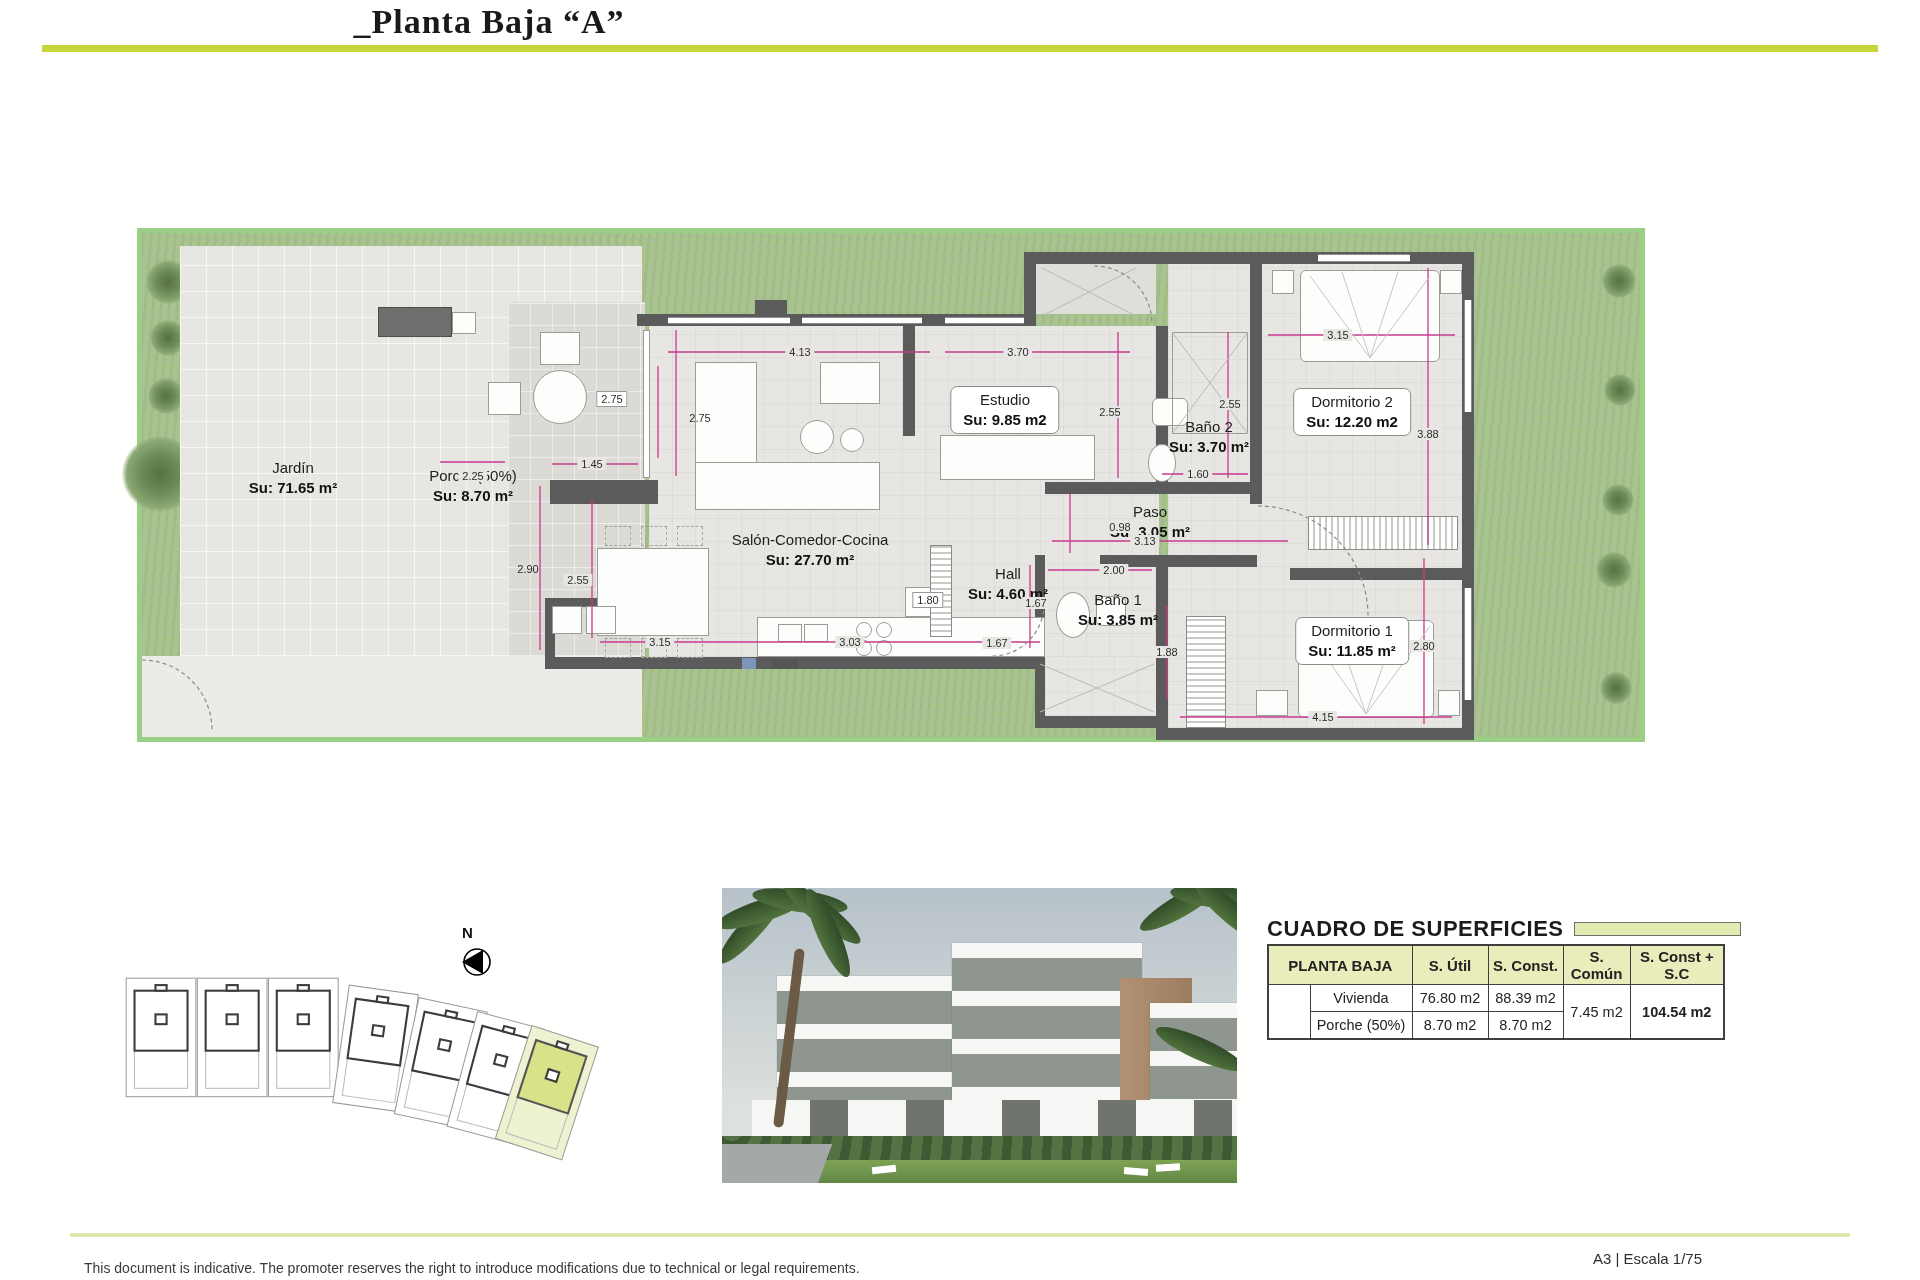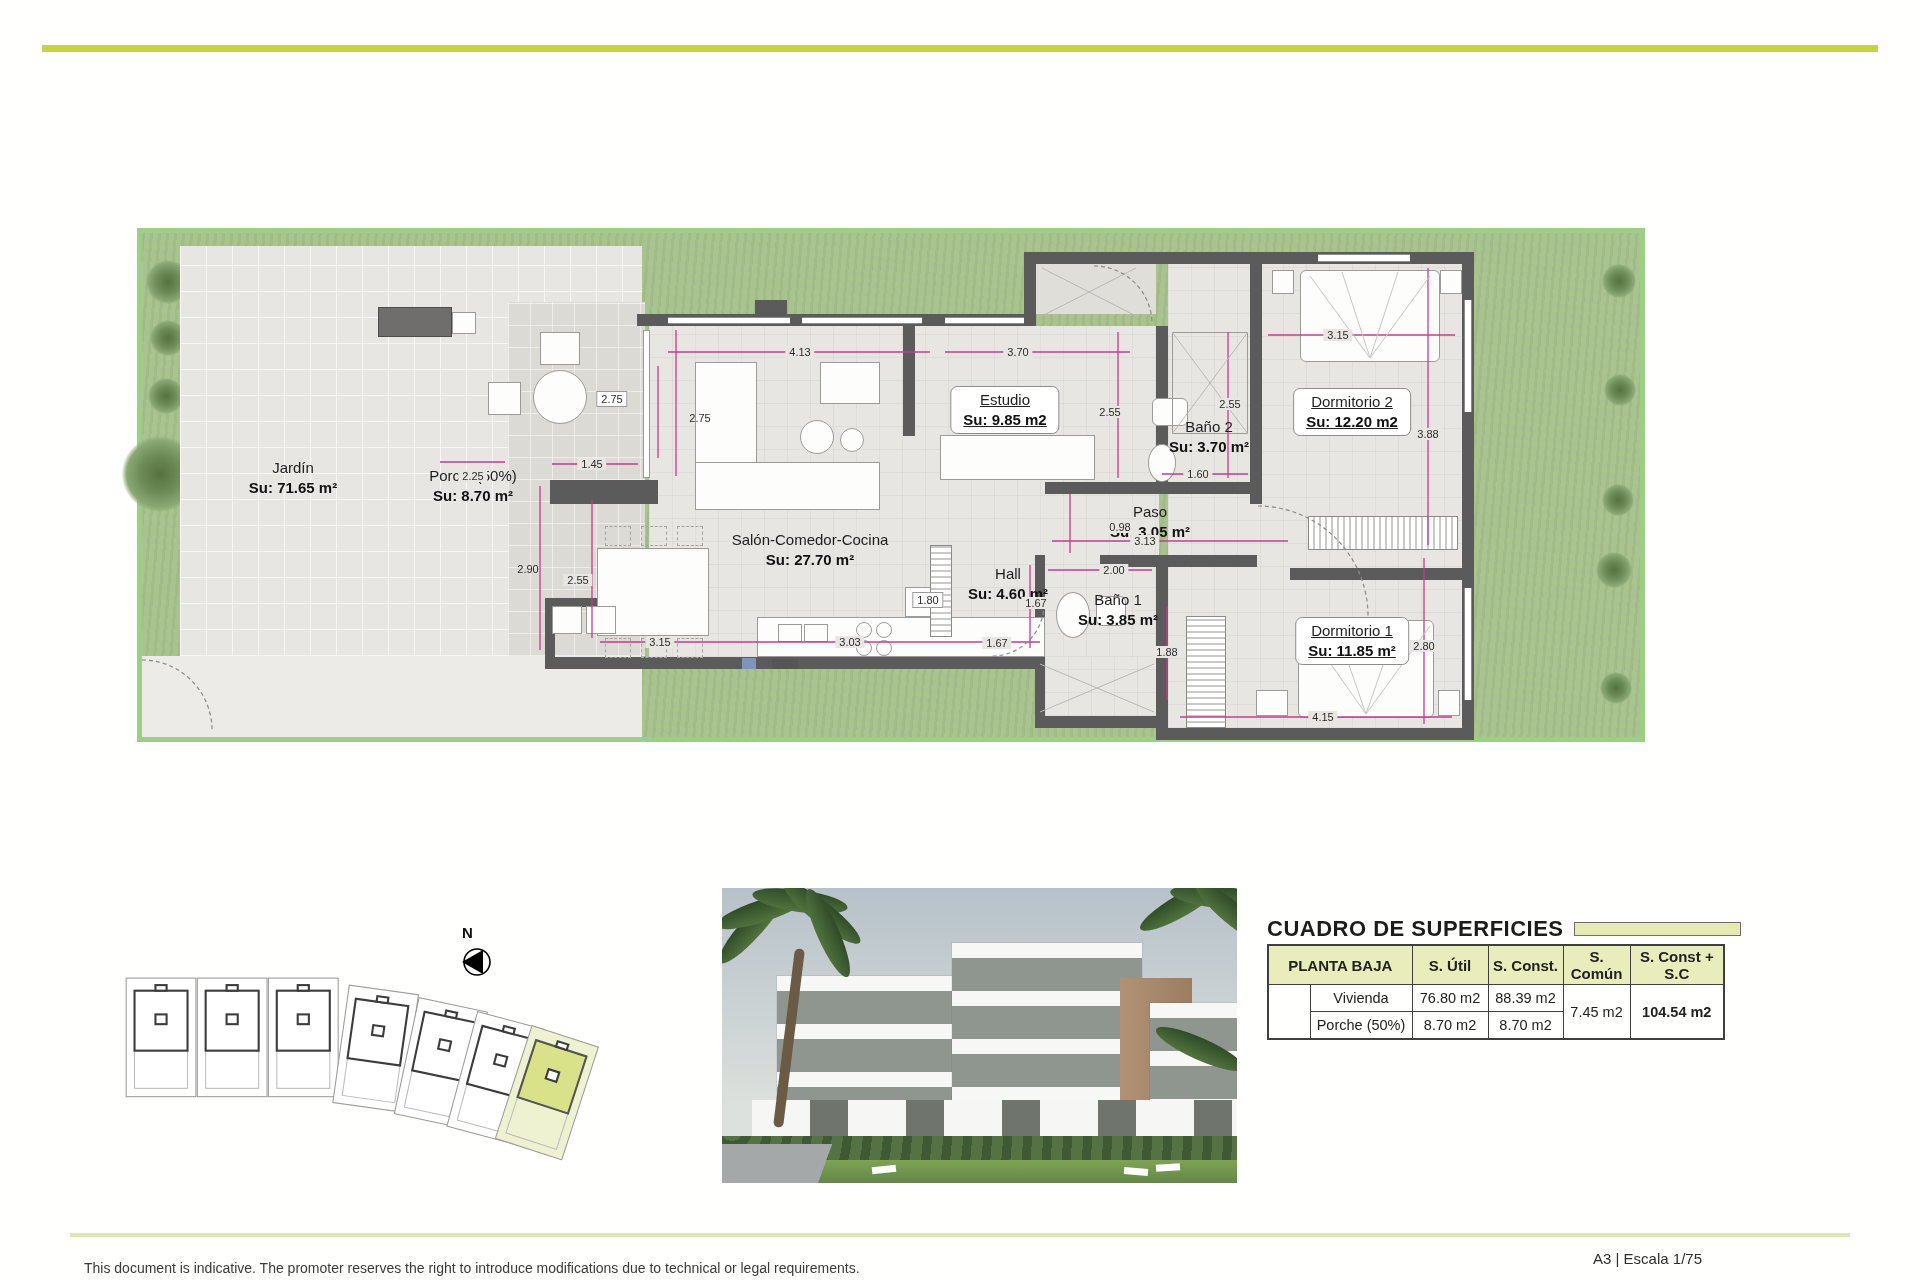--- a/index.html
+++ b/index.html
@@ -83,6 +83,7 @@
 
 <div class="sheet">
 
+  <div class="title">_Planta Baja “A”</div>
   <div class="rule"></div>
 
   <div class="garden"></div>

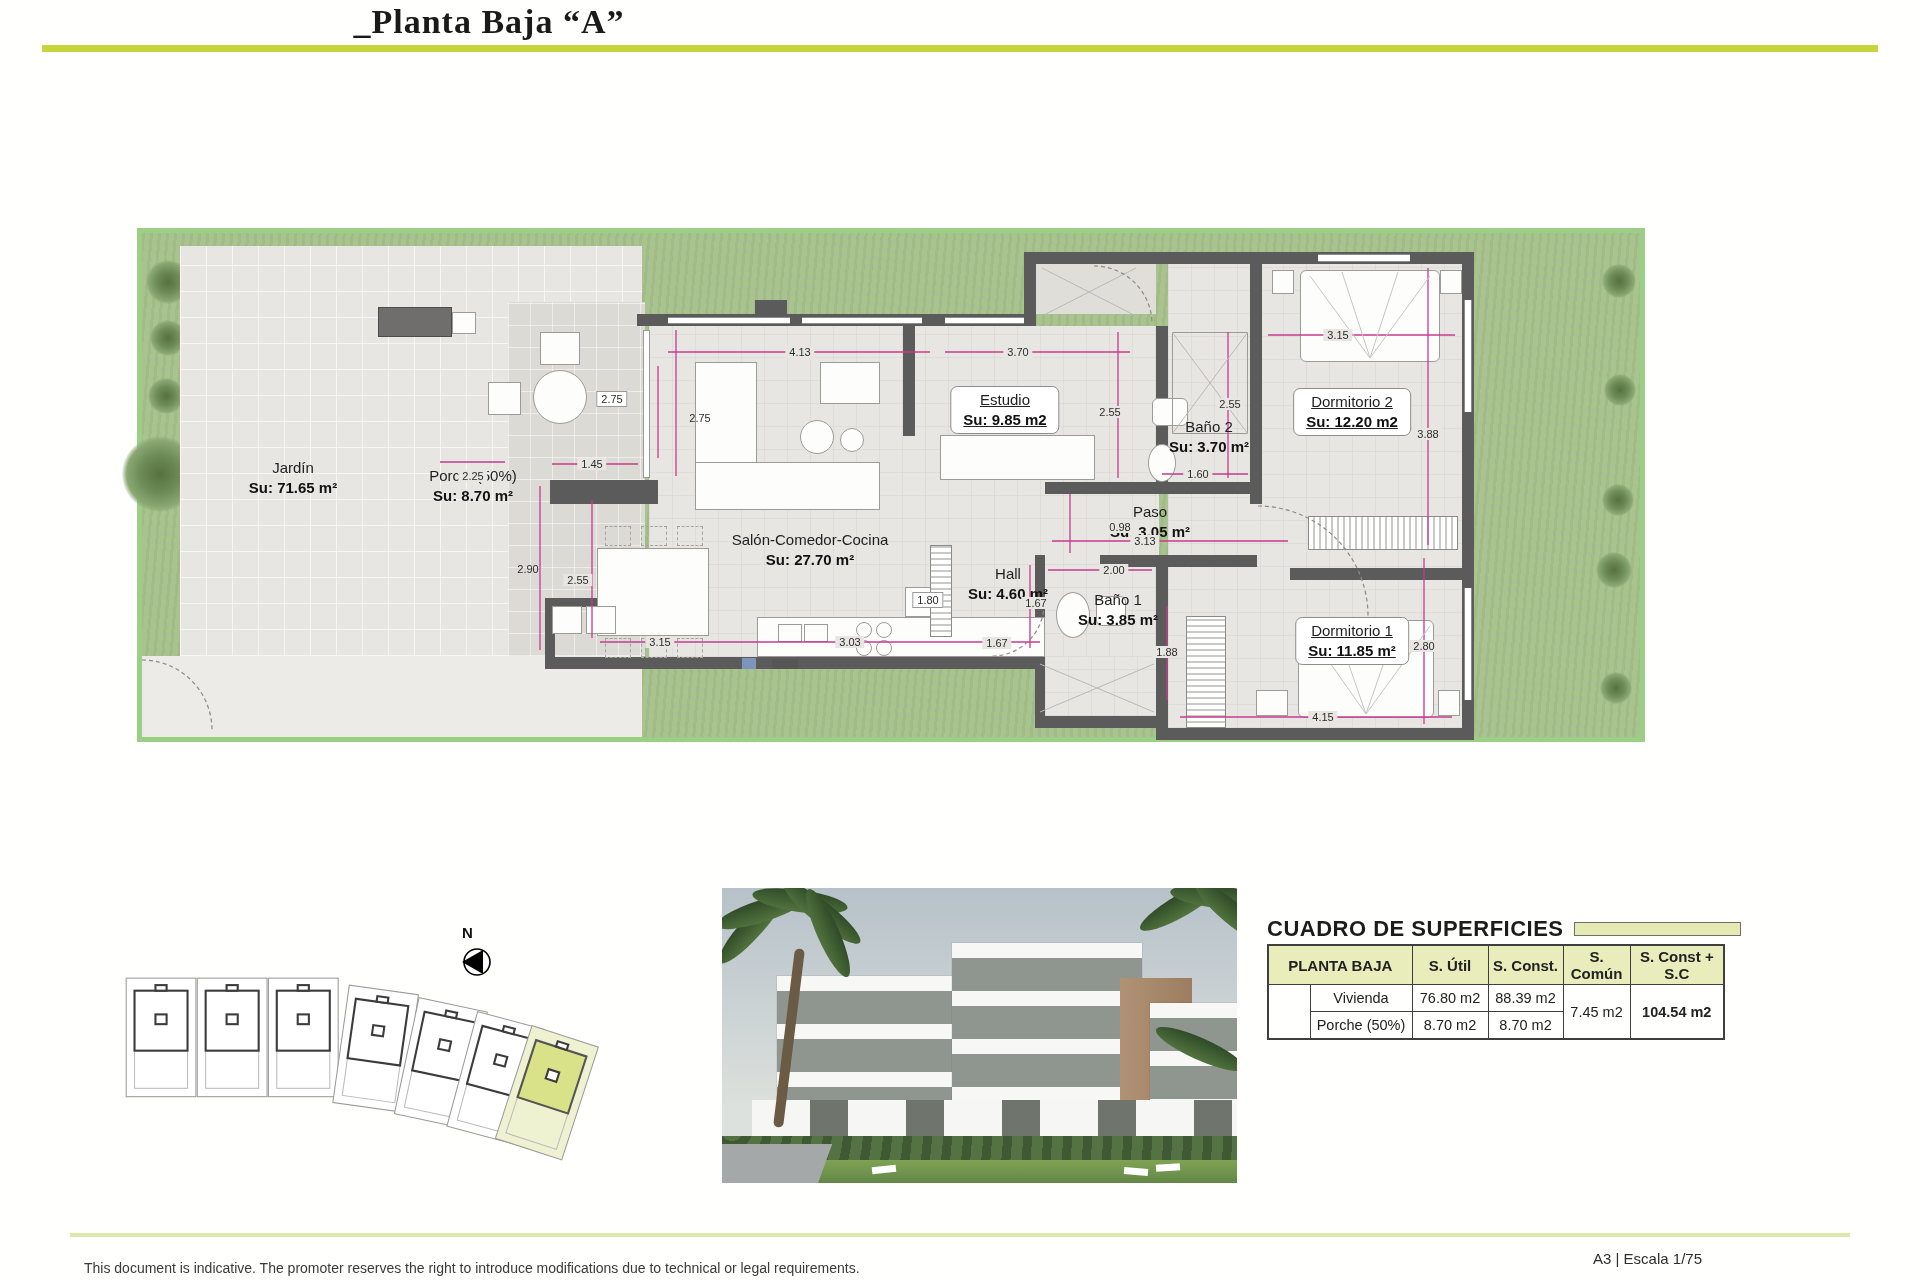--- a/index.html
+++ b/index.html
@@ -49,7 +49,7 @@
   .room{position:absolute;transform:translate(-50%,-50%);text-align:center;line-height:20px;white-space:nowrap;}
   .room .nm{font-size:15px;color:#1e1e1e;}
   .room .su{font-size:15px;font-weight:bold;color:#111;}
-  .panel{background:#fff;border:1px solid #8d8d8a;border-radius:7px;padding:3px 12px;text-decoration:underline;}
+  .panel{background:#fff;border:1px solid #8d8d8a;border-radius:7px;padding:3px 12px;}
   .dim{position:absolute;transform:translate(-50%,-50%);font-size:11px;color:#2c2c2c;white-space:nowrap;}
   .dimbox{background:#fff;border:1px solid #999;padding:1px 4px;}
   .onwhite{background:#e7e6e2;padding:0 4px;}

